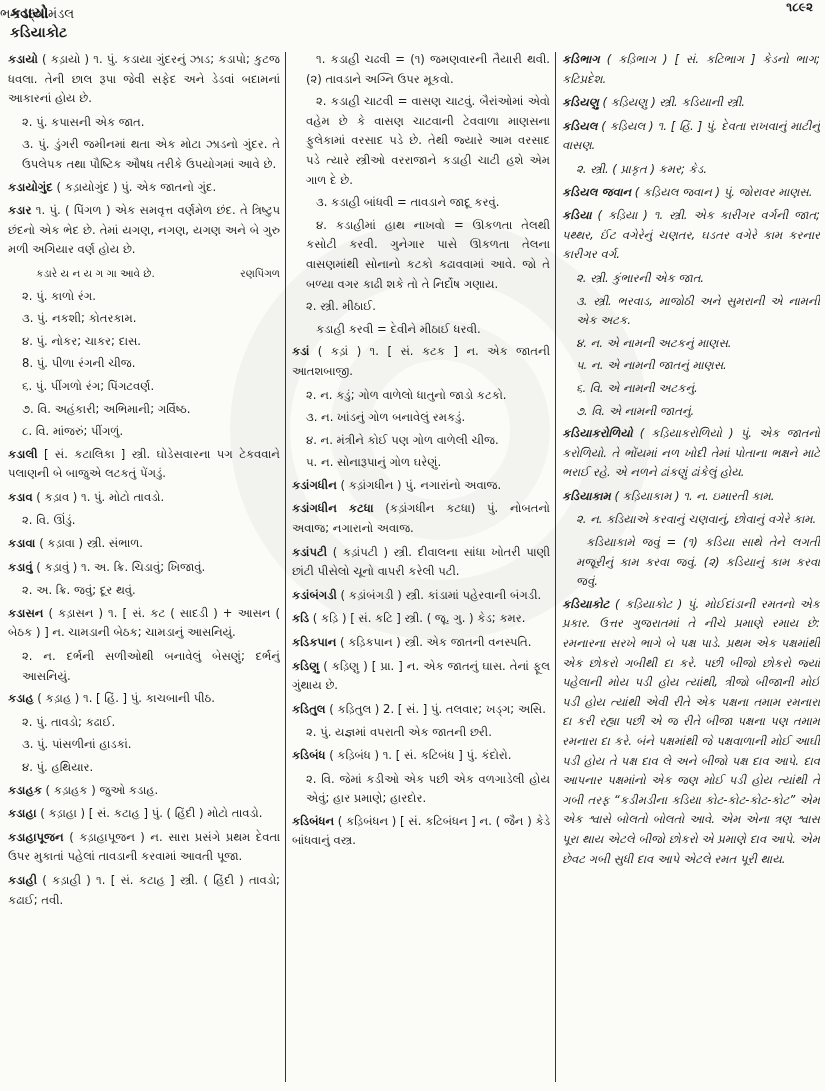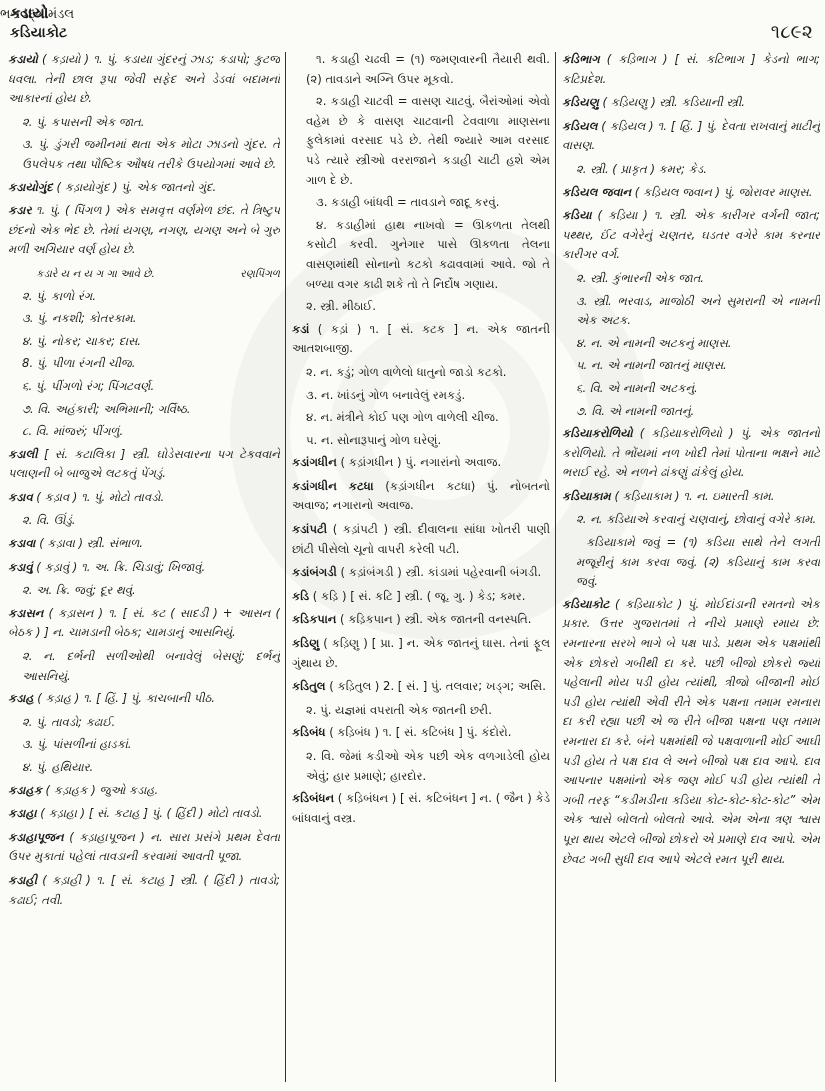--- a/index.html
+++ b/index.html
@@ -23,7 +23,7 @@
   .hdr-first { position:absolute; left:10px; top:4px; font-weight:bold; font-size:15px; }
   .hdr-last { position:absolute; left:10px; top:24px; font-weight:bold; font-size:14px; }
   .hdr-title { position:absolute; left:0; width:825px; top:6px; font-size:13px; }
-  .hdr-page { position:absolute; right:12px; top:20px; font-weight:normal; font-size:19px; }
+  .hdr-page { position:absolute; right:12px; top:0; font-weight:bold; font-size:12px; }
   .col {
     position:absolute; top:50px; height:1035px; overflow:hidden;
     font-size:11.6px; line-height:19.6px; box-sizing:border-box;

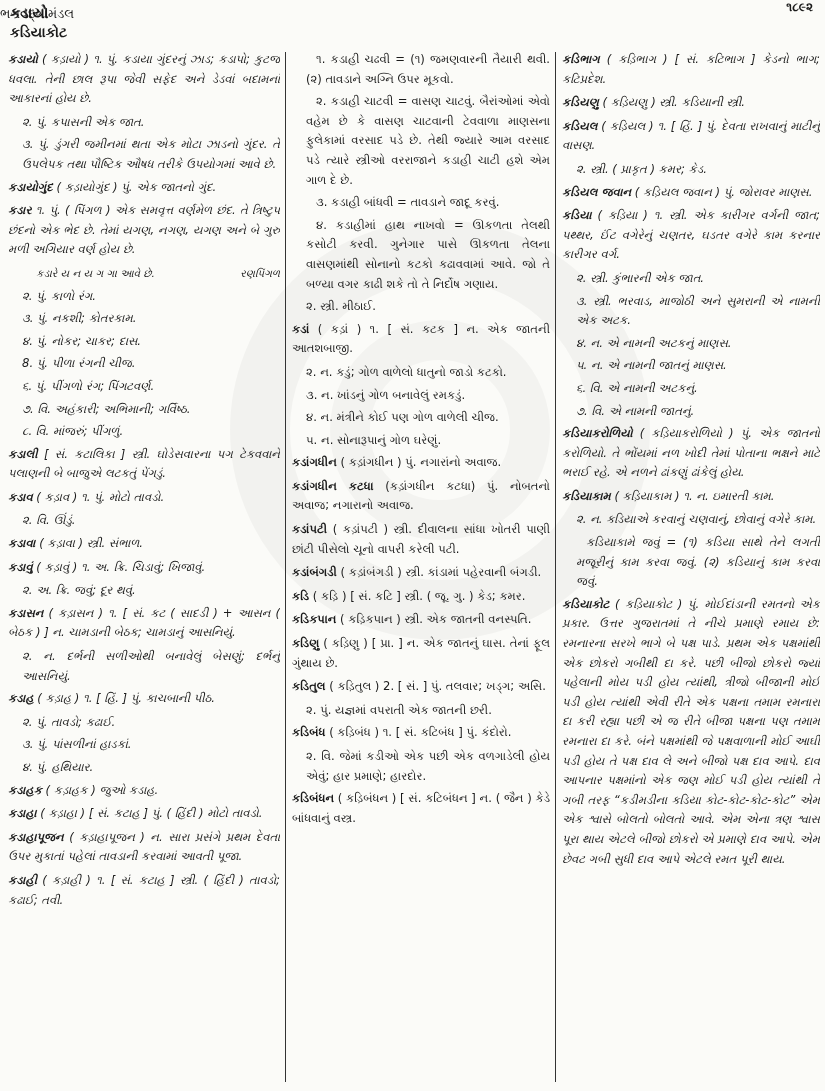--- a/index.html
+++ b/index.html
@@ -28,7 +28,7 @@
     position:absolute; top:50px; height:1035px; overflow:hidden;
     font-size:11.6px; line-height:19.6px; box-sizing:border-box;
   }
-  .col1 { left:8px; width:272px;font-style:italic; }
+  .col1 { left:8px; width:272px; }
   .col2 { left:292px; width:258px; }
   .col3 { left:562px; width:258px;font-style:italic; }
   .divider { position:absolute; top:52px; height:1030px; width:1px; background:#333; }

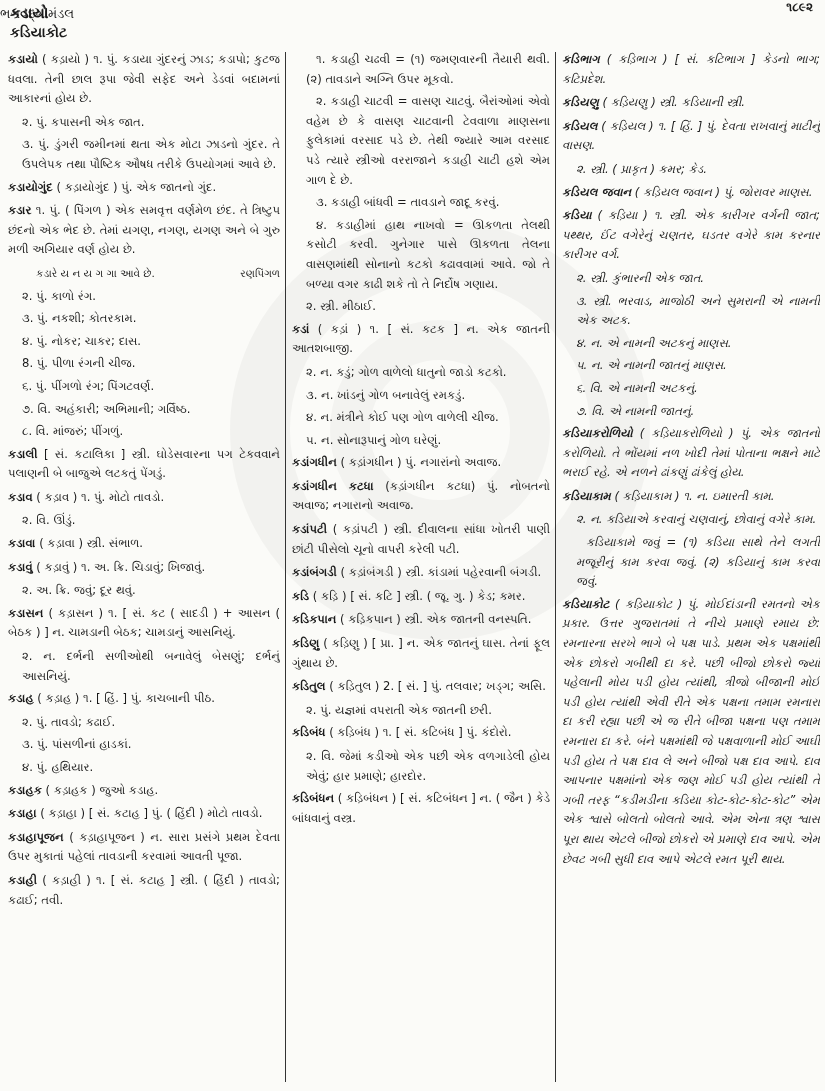--- a/index.html
+++ b/index.html
@@ -96,6 +96,7 @@
     <div class="idiom">૩. કડાહી બાંધવી = તાવડાને જાદૂ કરવું.</div>
     <div class="idiom">૪. કડાહીમાં હાથ નાખવો = ઊકળતા તેલથી કસોટી કરવી. ગુનેગાર પાસે ઊકળતા તેલના વાસણમાંથી સોનાનો કટકો કઢાવવામાં આવે. જો તે બળ્યા વગર કાઢી શકે તો તે નિર્દોષ ગણાય.</div>
     <div class="sense">૨. સ્ત્રી. મીઠાઈ.</div>
+    <div class="idiom">કડાહી કરવી = દેવીને મીઠાઈ ધરવી.</div>
     <div class="entry"><span class="hw">કડાં</span> <span class="body">( કડ઼ાં ) ૧. [ સં. કટક ] ન. એક જાતની આતશબાજી.</span></div>
     <div class="sense">૨. ન. કડું; ગોળ વાળેલો ધાતુનો જાડો કટકો.</div>
     <div class="sense">૩. ન. ખાંડનું ગોળ બનાવેલું રમકડું.</div>

